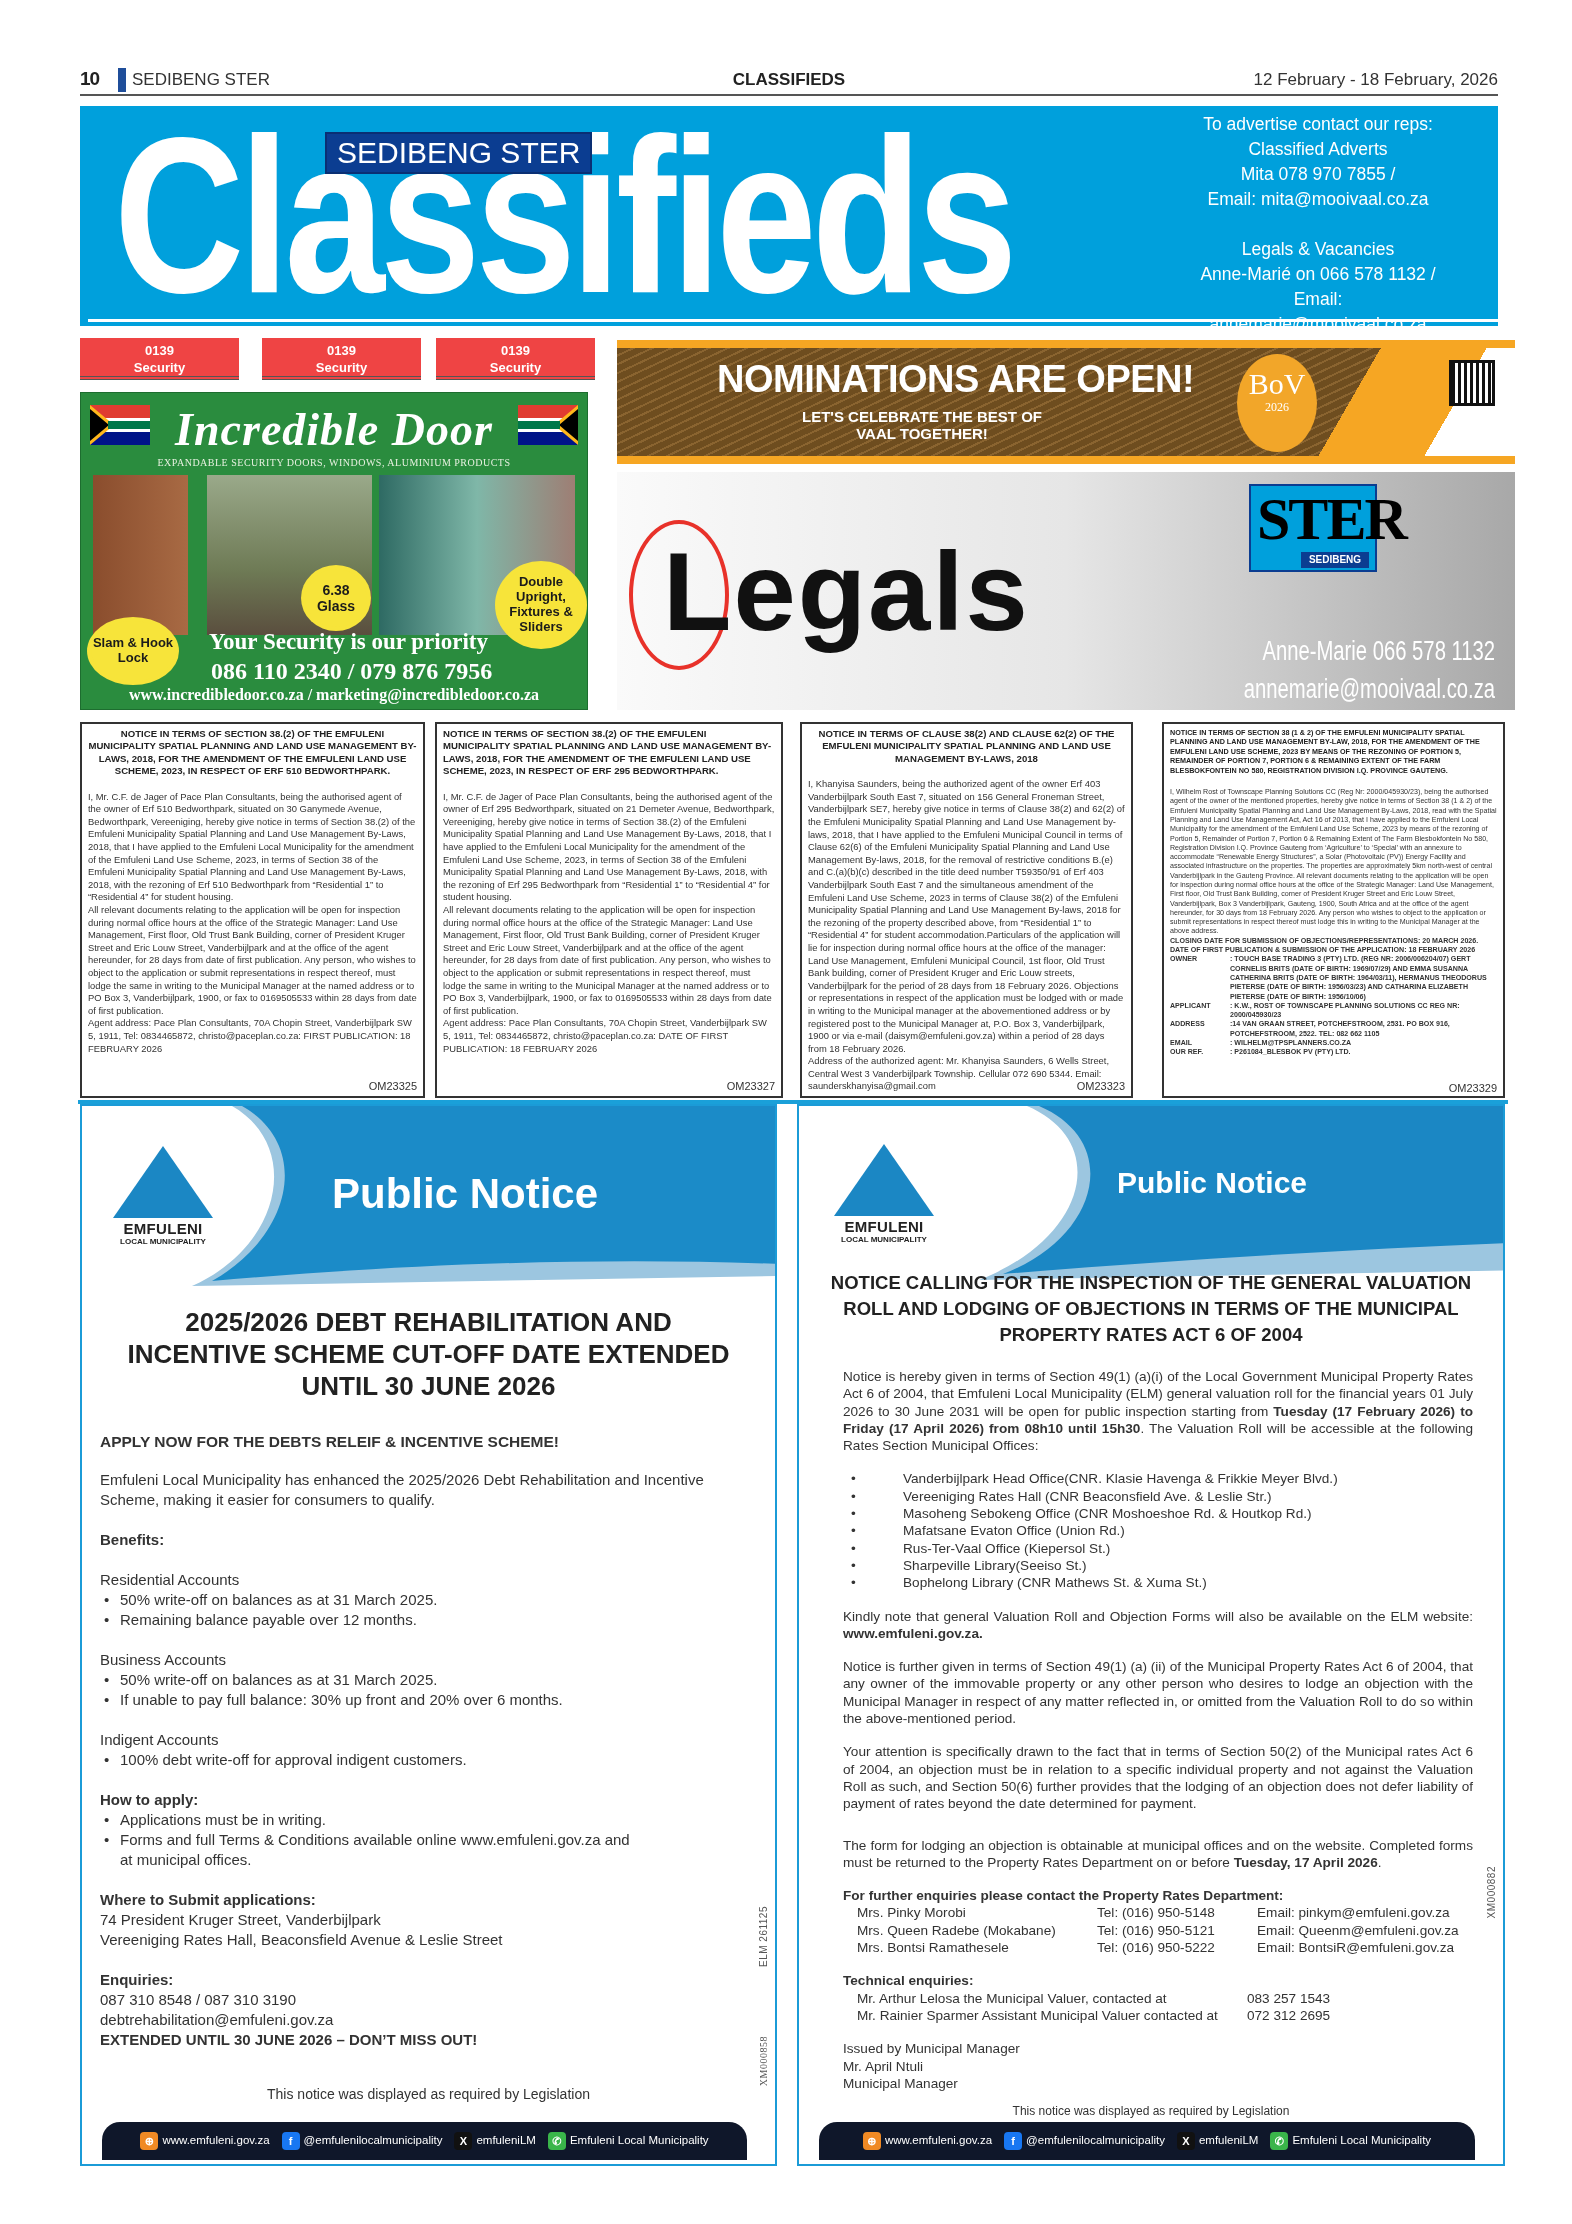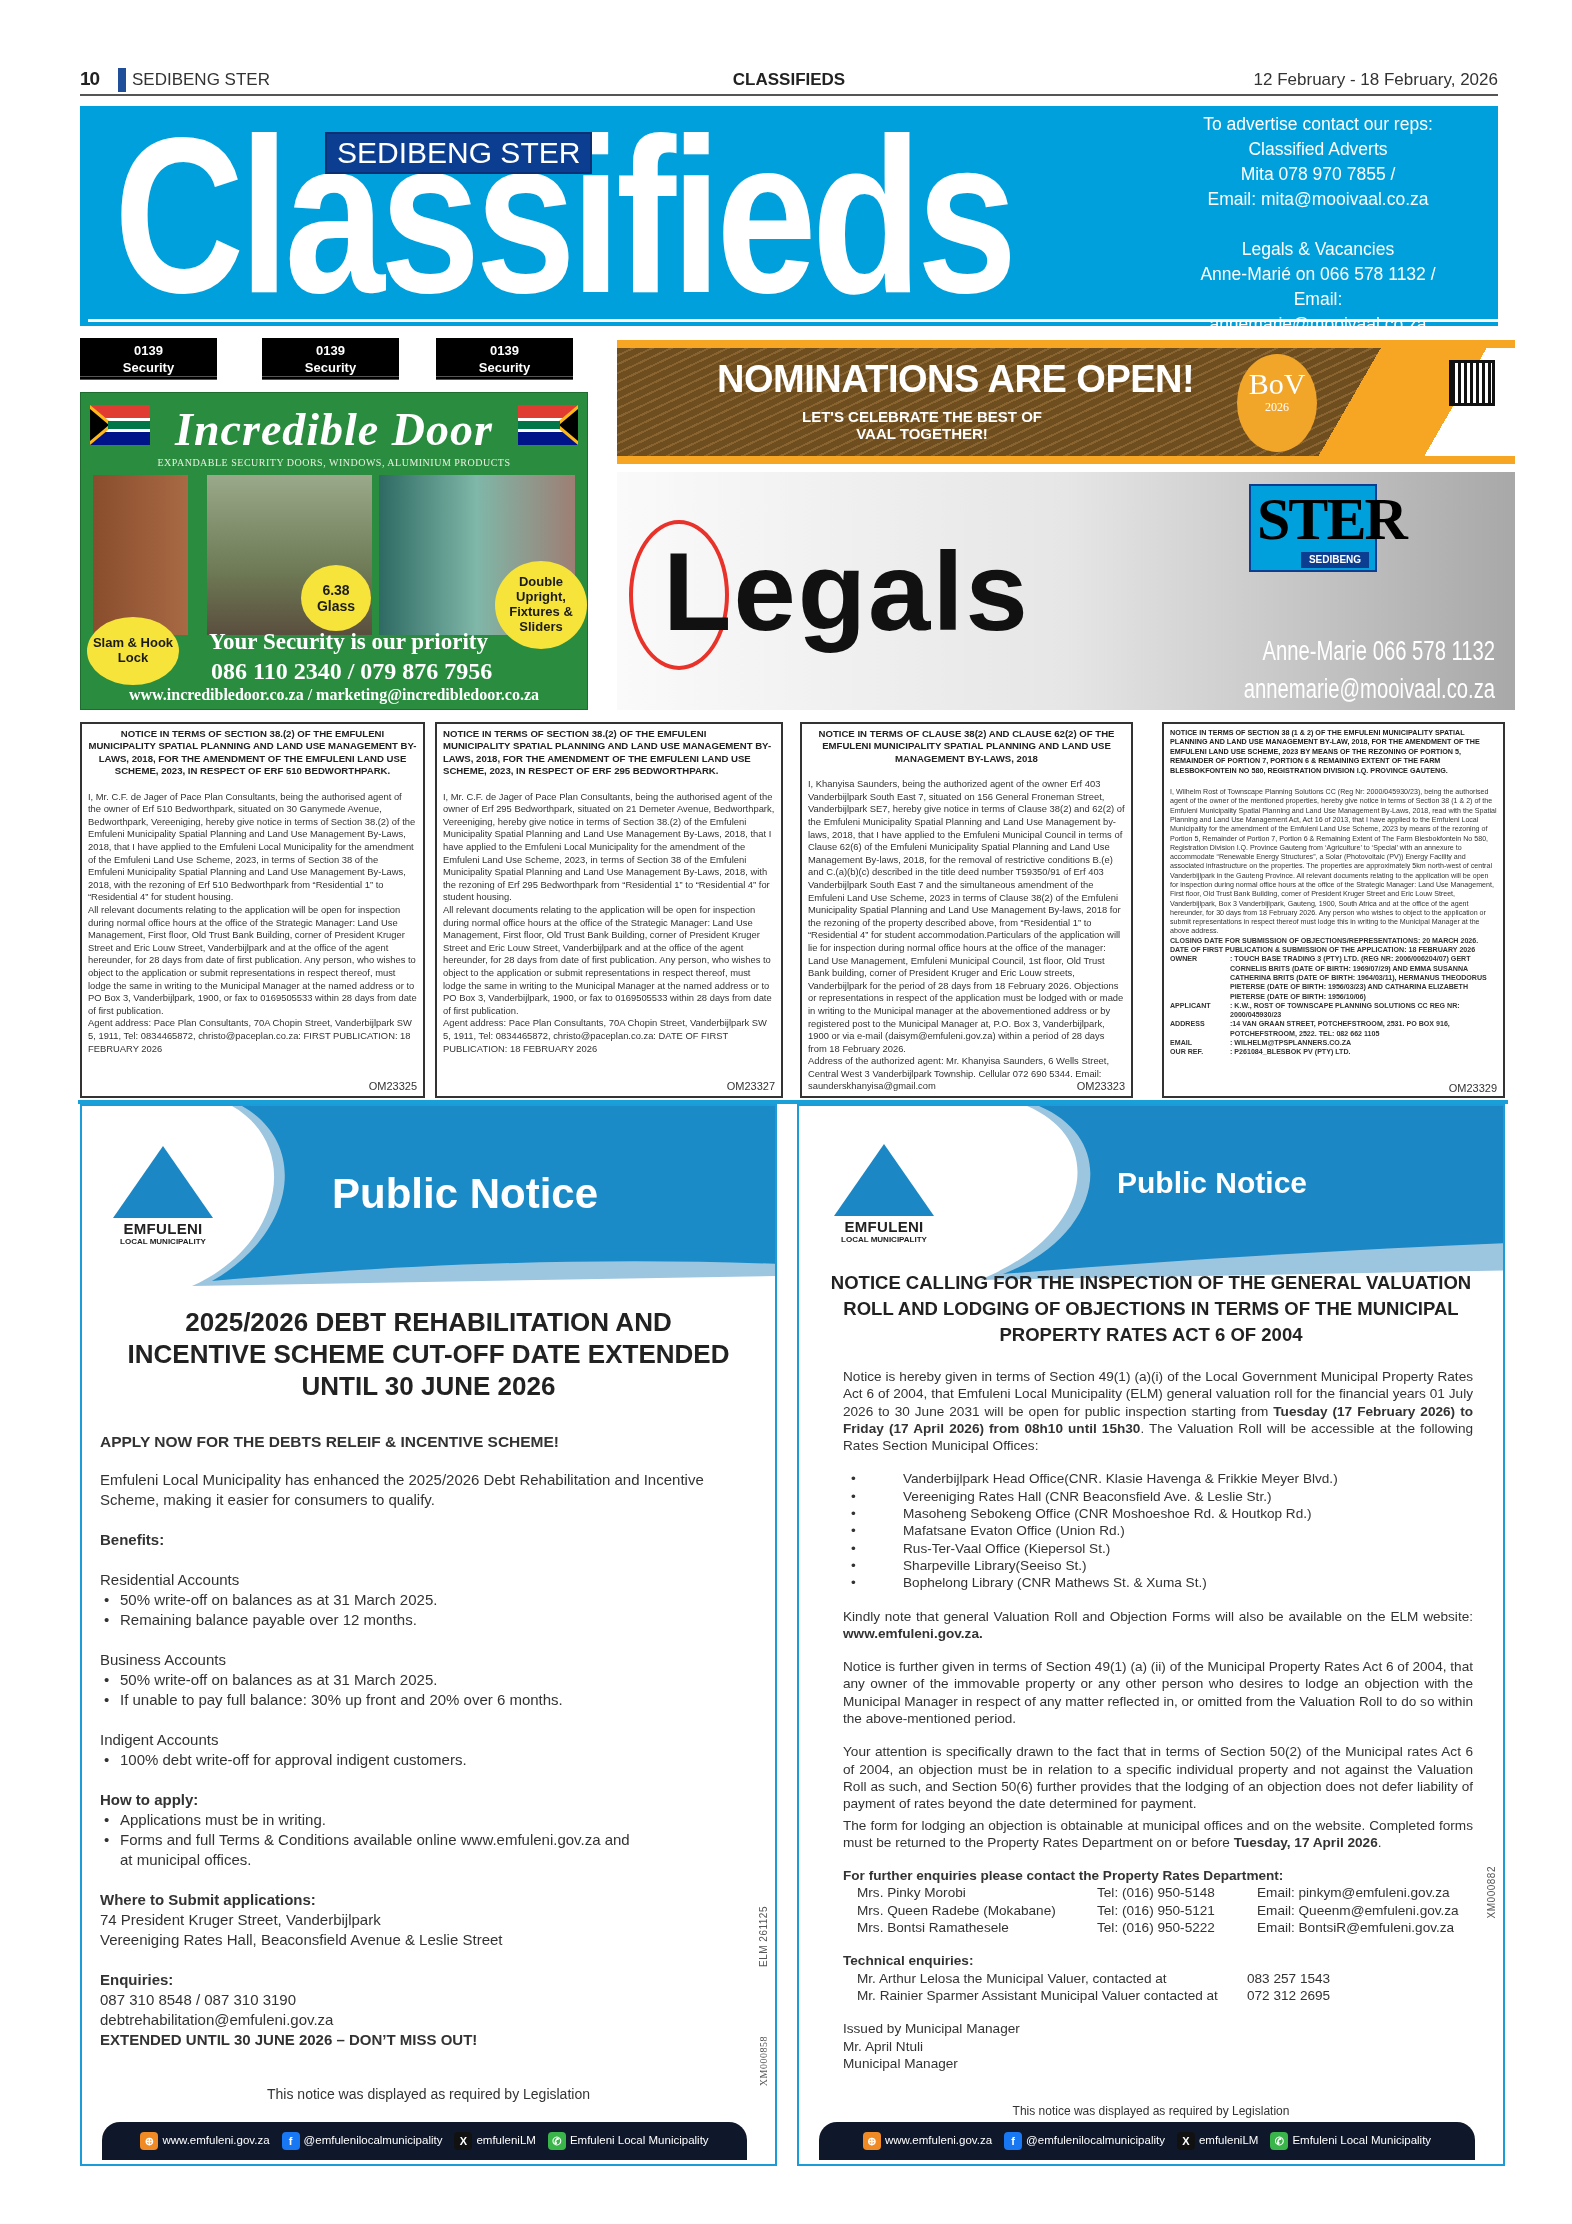--- a/index.html
+++ b/index.html
@@ -19,7 +19,7 @@
 .banner .reps{position:absolute;right:40px;top:6px;width:280px;text-align:center;color:#fff;font-size:17.5px;line-height:25px}
 .banner .rule{position:absolute;left:8px;right:0;bottom:4px;height:3px;background:#fff}
 
-.sec-tab{top:338px;width:137px;height:42px;background:#000000;color:#fff;font-weight:bold;font-size:13px;text-align:center;line-height:17px;padding-top:4px;border-bottom:4px double #555}
+.sec-tab{top:338px;width:159px;height:42px;background:#ef4444;color:#fff;font-weight:bold;font-size:13px;text-align:center;line-height:17px;padding-top:4px;border-bottom:4px double #555}
 
 .door{left:80px;top:392px;width:508px;height:318px;background:#2a8c3e;border:1px solid #1d6d2f}
 .door .title{position:absolute;left:0;right:0;top:10px;text-align:center;color:#fff;font-family:"Liberation Serif",serif;font-style:italic;font-weight:bold;font-size:46px;letter-spacing:1px}

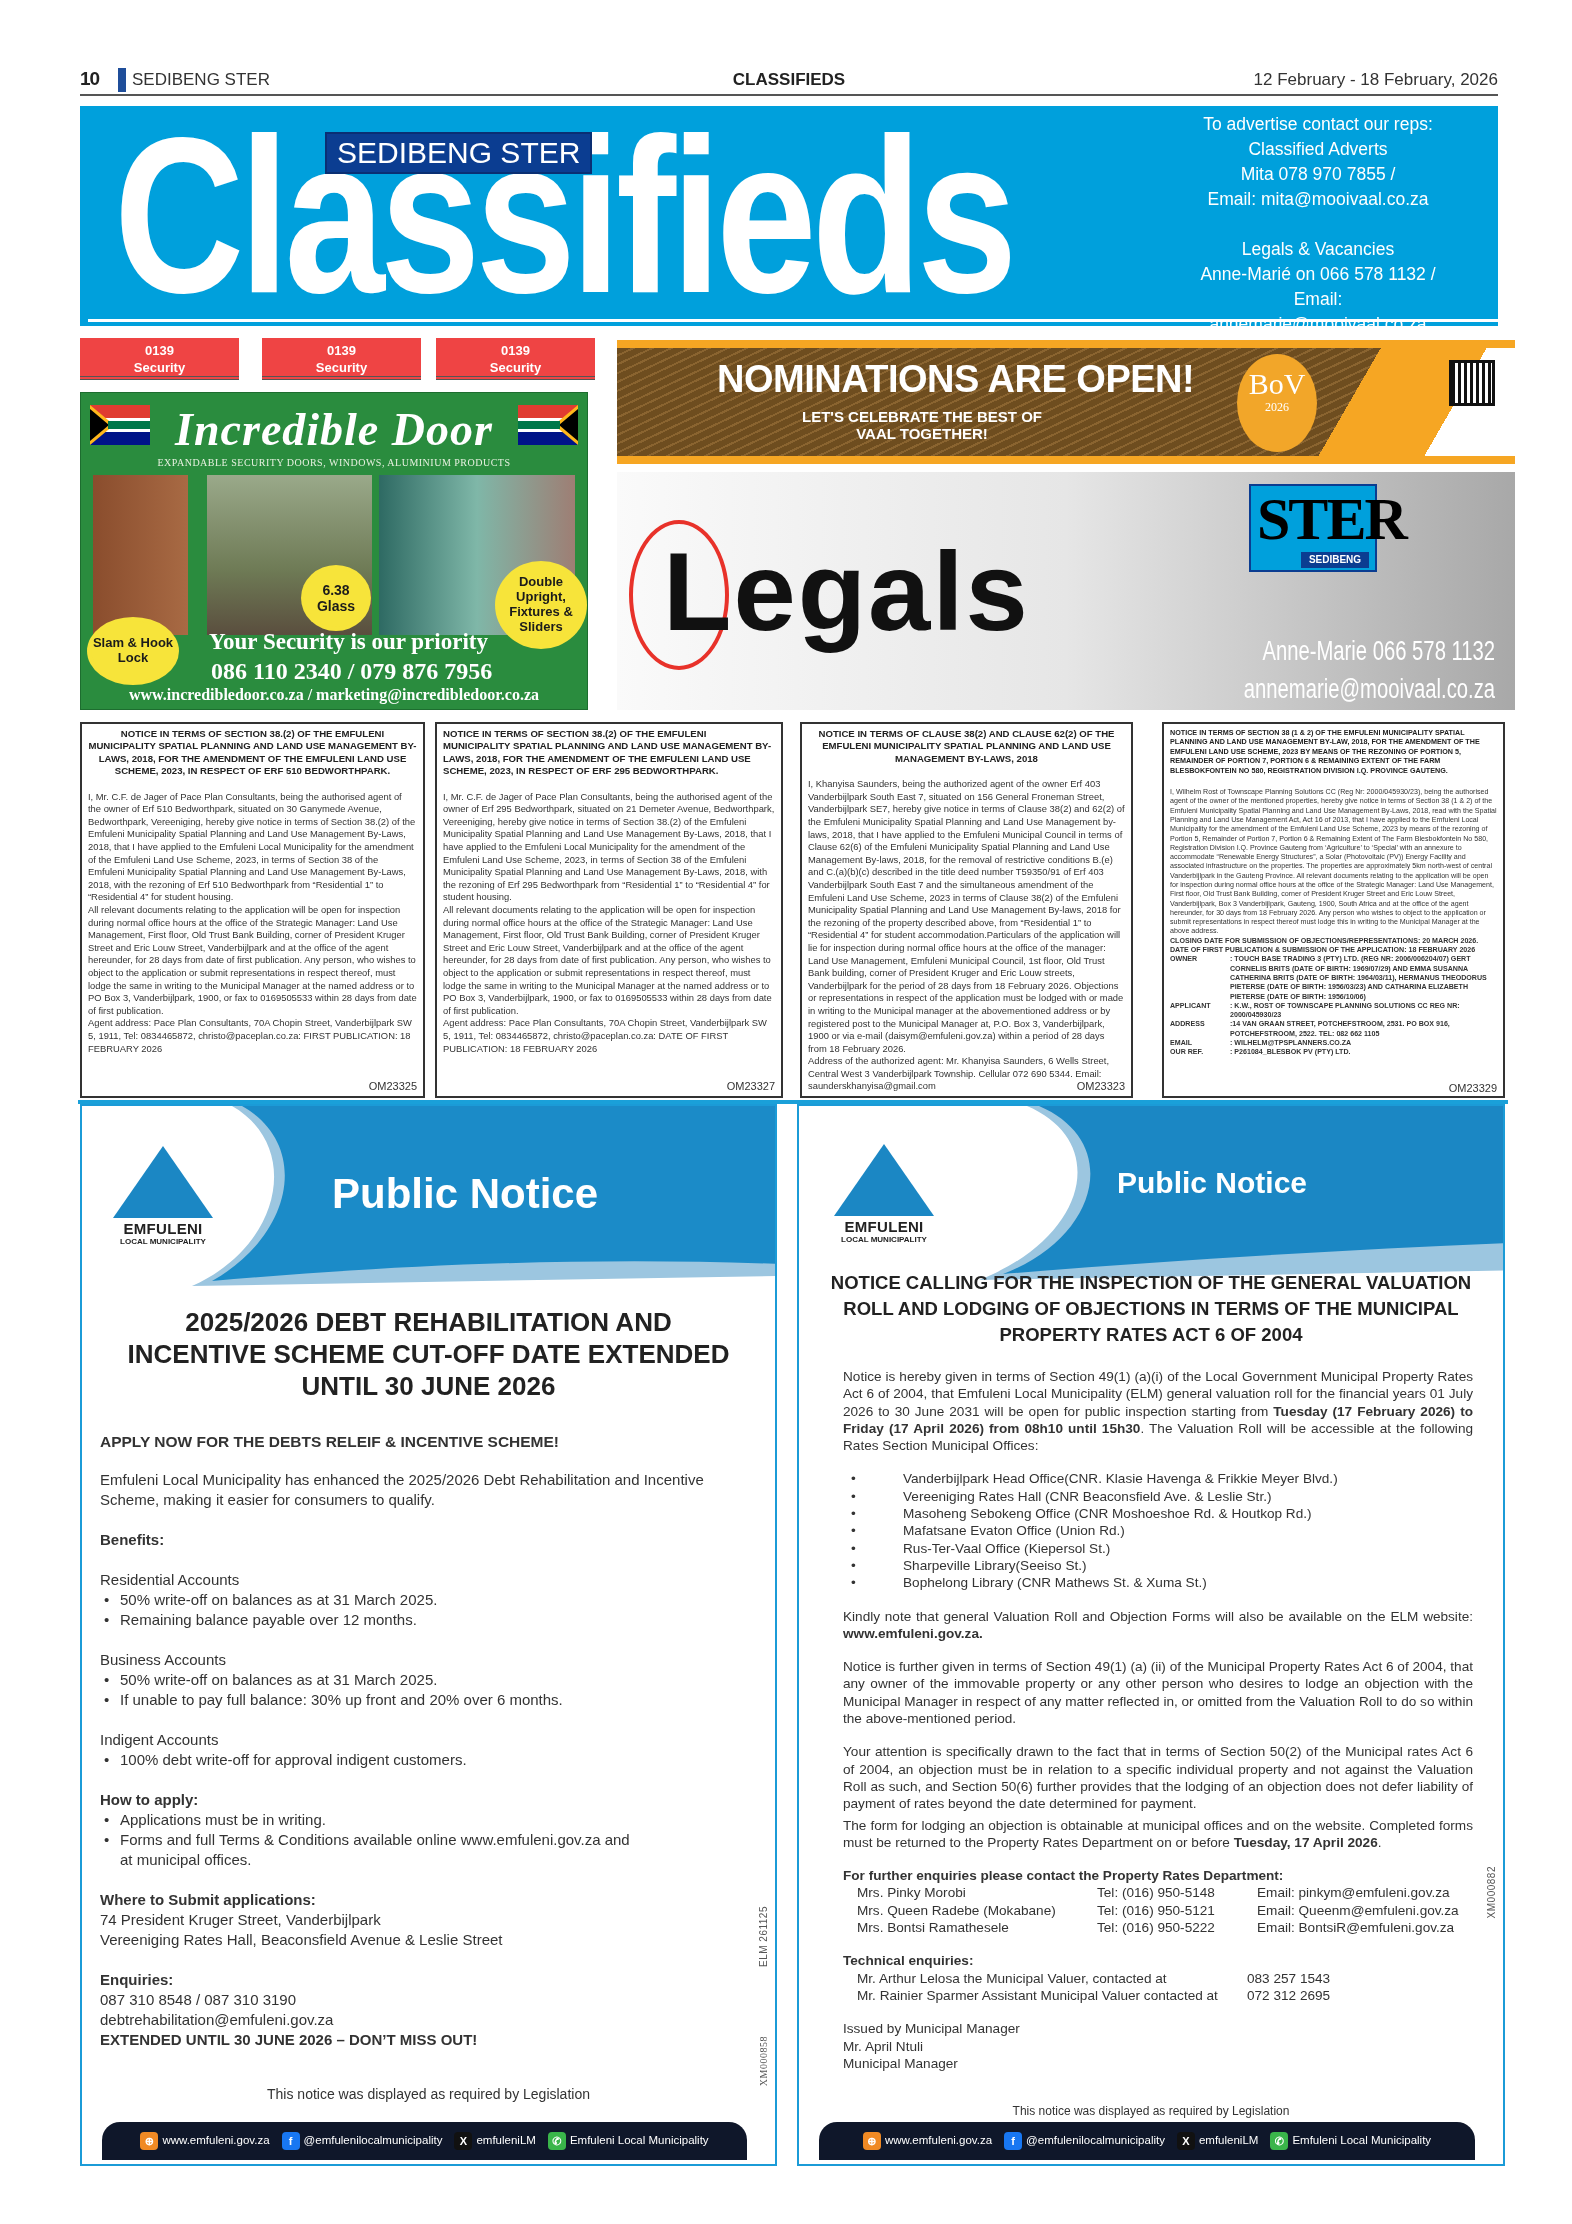--- a/index.html
+++ b/index.html
@@ -298,7 +298,7 @@
     <div style="margin-top:16px"><span>Kindly note that general Valuation Roll and Objection Forms will also be available on the ELM website: </span><span class="b">www.emfuleni.gov.za.</span></div>
     <div style="margin-top:16px">Notice is further given in terms of Section 49(1) (a) (ii) of the Municipal Property Rates Act 6 of 2004, that any owner of the immovable property or any other person who desires to lodge an objection with the Municipal Manager in respect of any matter reflected in, or omitted from the Valuation Roll to do so within the above-mentioned period.</div>
     <div style="margin-top:16px">Your attention is specifically drawn to the fact that in terms of Section 50(2) of the Municipal rates Act 6 of 2004, an objection must be in relation to a specific individual property and not against the Valuation Roll as such, and Section 50(6) further provides that the lodging of an objection does not defer liability of payment of rates beyond the date determined for payment.</div>
-    <div style="margin-top:4px"><span>The form for lodging an objection is obtainable at municipal offices and on the website. Completed forms must be returned to the Property Rates Department on or before </span><span class="b">Tuesday, 17 April 2026</span><span>.</span></div>
+    <div style="margin-top:24px"><span>The form for lodging an objection is obtainable at municipal offices and on the website. Completed forms must be returned to the Property Rates Department on or before </span><span class="b">Tuesday, 17 April 2026</span><span>.</span></div>
     <div class="b" style="margin-top:16px">For further enquiries please contact the Property Rates Department:</div>
     <div class="contacts">
       <span>Mrs. Pinky Morobi</span>

